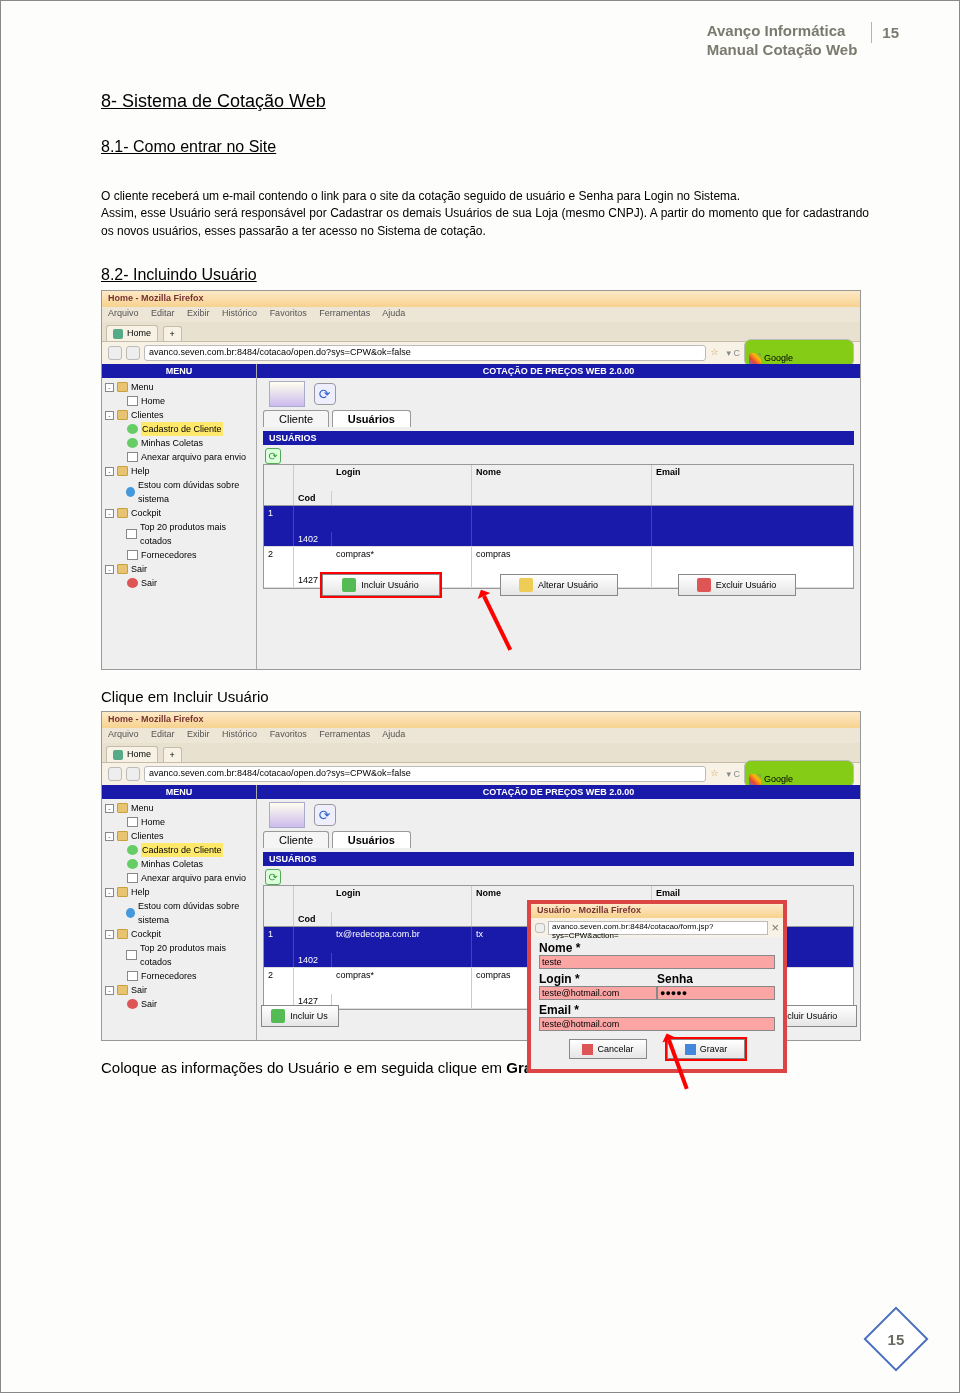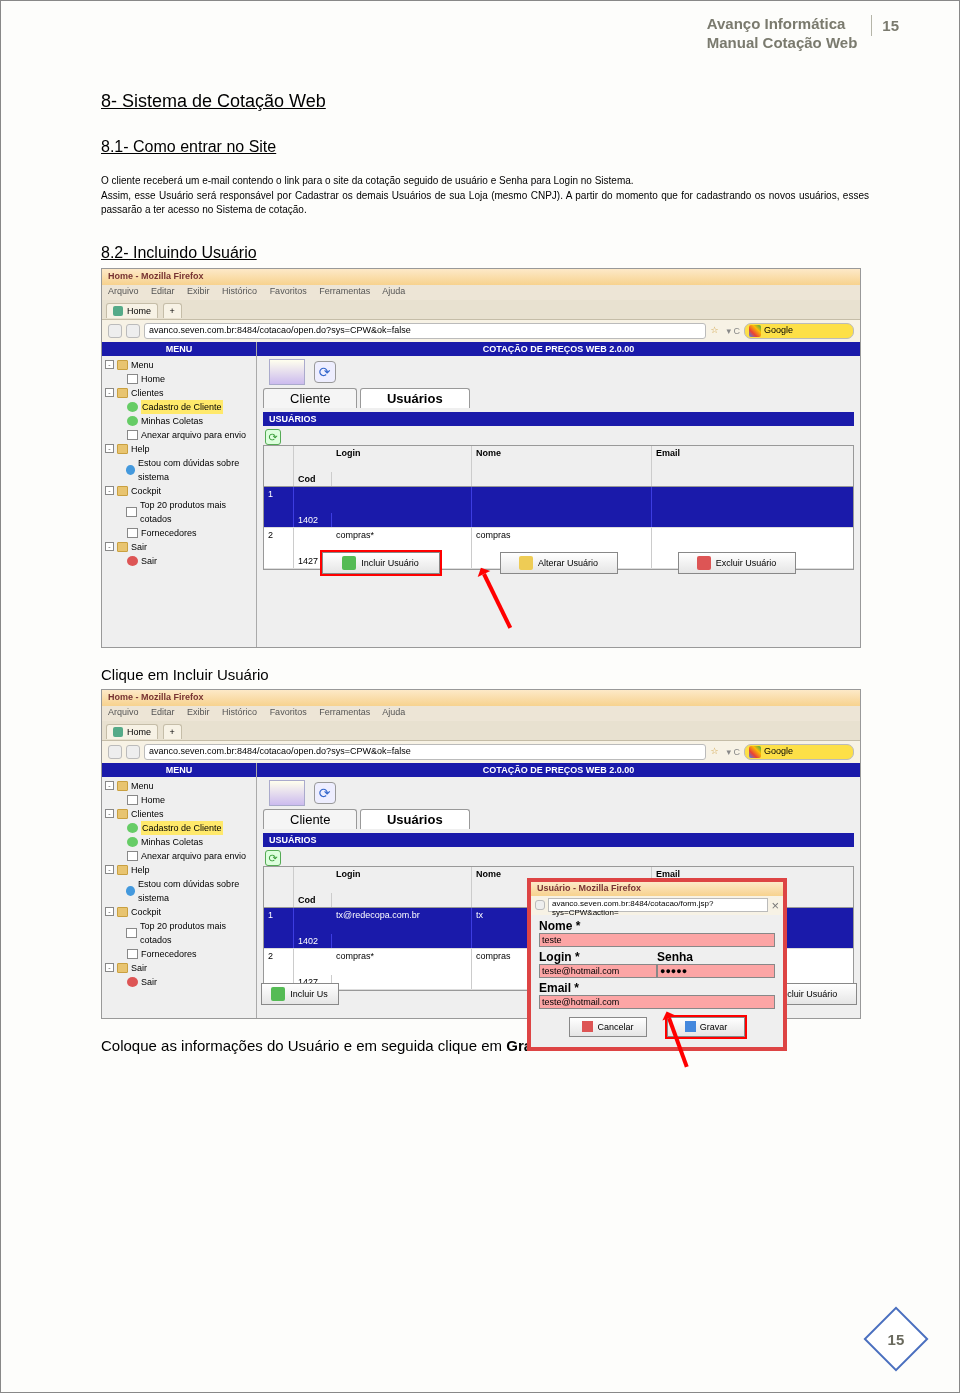--- a/index.html
+++ b/index.html
@@ -20,7 +20,7 @@
   }
   .header-right {
     position: absolute;
-    top: 14px;
+    top: 21px;
     right: 60px;
     text-align: left;
     font-size: 15px;

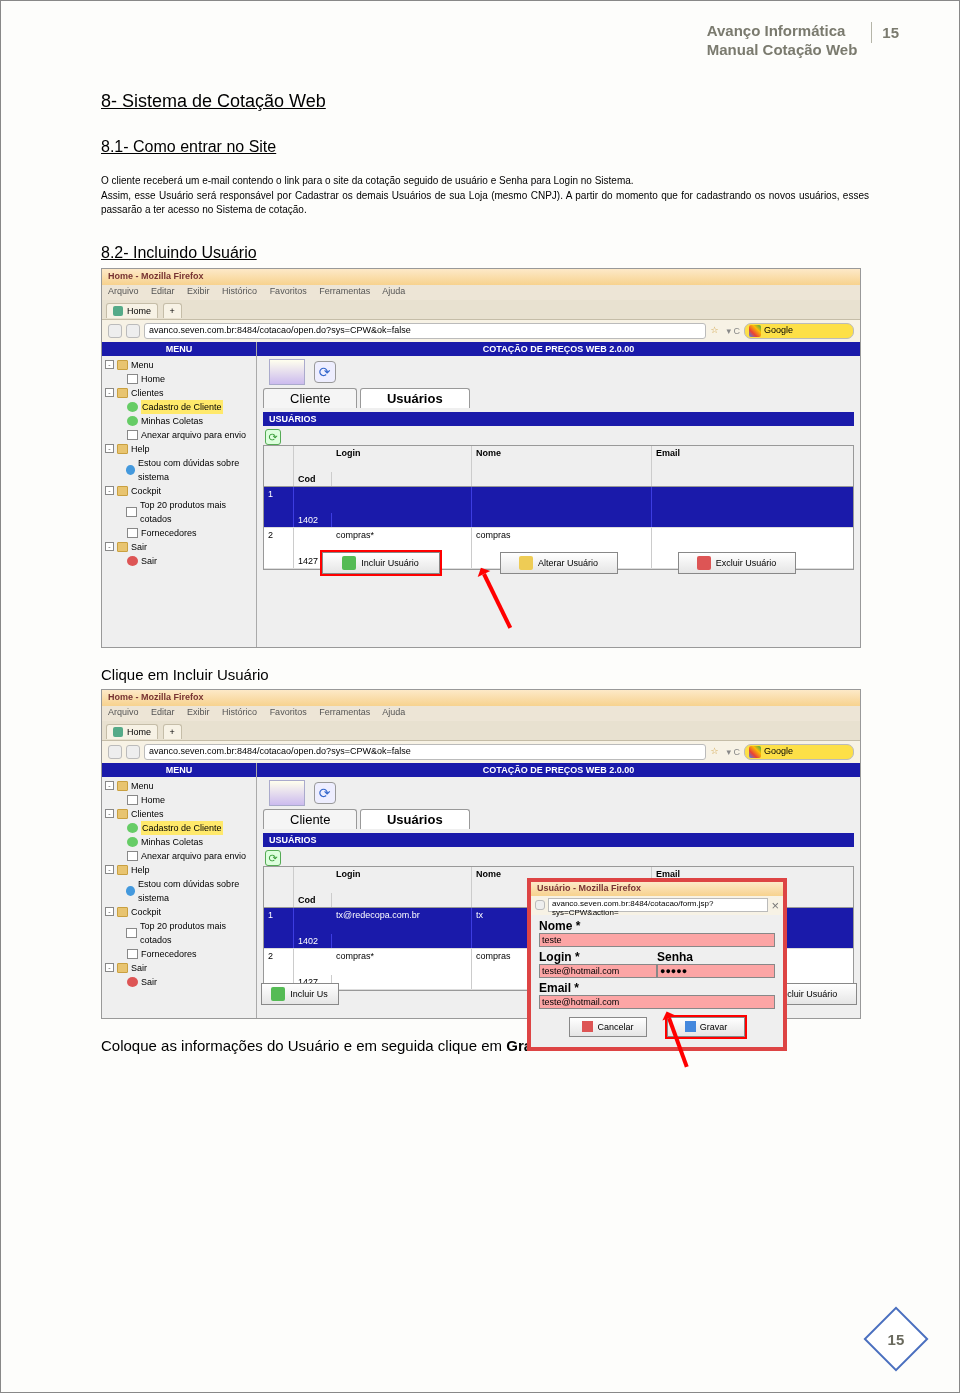--- a/index.html
+++ b/index.html
@@ -49,9 +49,9 @@
     margin-top: 26px;
   }
   .body-text {
-    font-size: 10px;
+    font-size: 12px;
     line-height: 1.45;
-    margin-top: 18px;
+    margin-top: 32px;
     text-align: justify;
   }
   .caption {

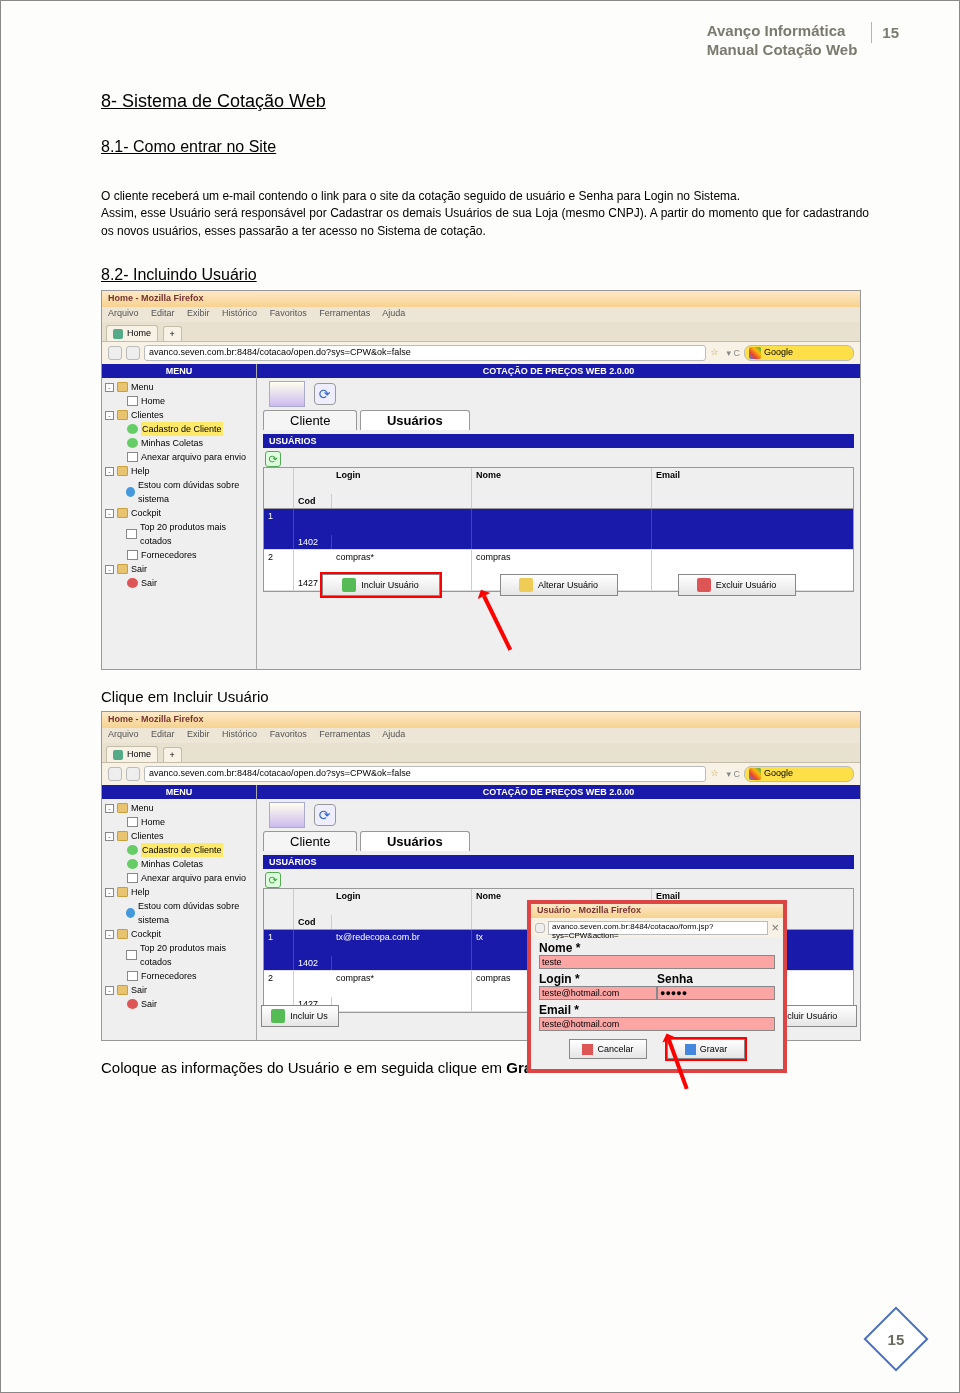--- a/index.html
+++ b/index.html
@@ -124,7 +124,7 @@
     flex:1;background:#fff;border:1px solid #bbb;height:16px;border-radius:3px;font-size:9px;padding:1px 4px;
   }
   .ff-search {
-    width:110px;background:#fde047;border:1px solid #bbb;height:16px;border-radius:7px;font-size:9px;padding:1px 4px;
+    width:110px;background:#84cc16;border:1px solid #bbb;height:16px;border-radius:7px;font-size:9px;padding:13px 4px;
   }
   .ff-star { width:12px;height:12px;display:inline-block;color:#c93; }
   .ff-gicon { width:12px;height:12px;display:inline-block;background:linear-gradient(45deg,#4285f4,#ea4335,#fbbc05,#34a853);border-radius:2px;margin-right:3px;vertical-align:middle; }

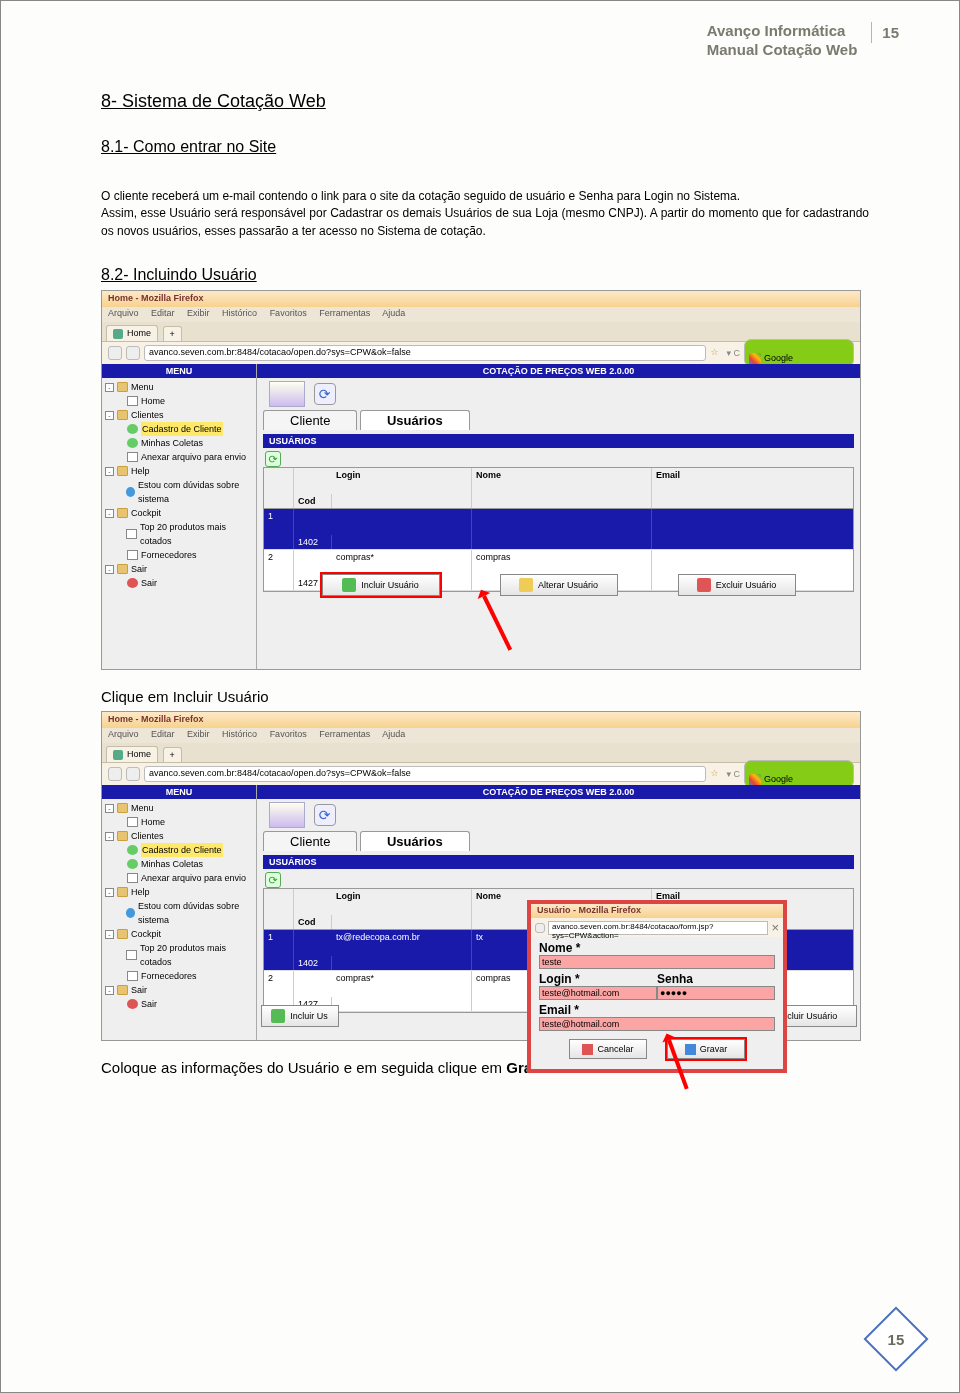--- a/index.html
+++ b/index.html
@@ -178,7 +178,7 @@
   }
   .mtab {
     display:inline-block;
-    background:#f5f5f5;border:1px solid #999;border-bottom:none;padding:2px 26px;font-size:13px;border-radius:3px 3px 0 0;
+    background:#f5f5f5;border:1px solid #999;border-bottom:none;padding:2px 15px;font-size:11px;border-radius:3px 3px 0 0;
   }
   .mtab.active { background:#fff;font-weight:bold; }
   .ico-large { width:36px;height:26px;margin-left:8px;display:inline-block;vertical-align:middle; }

